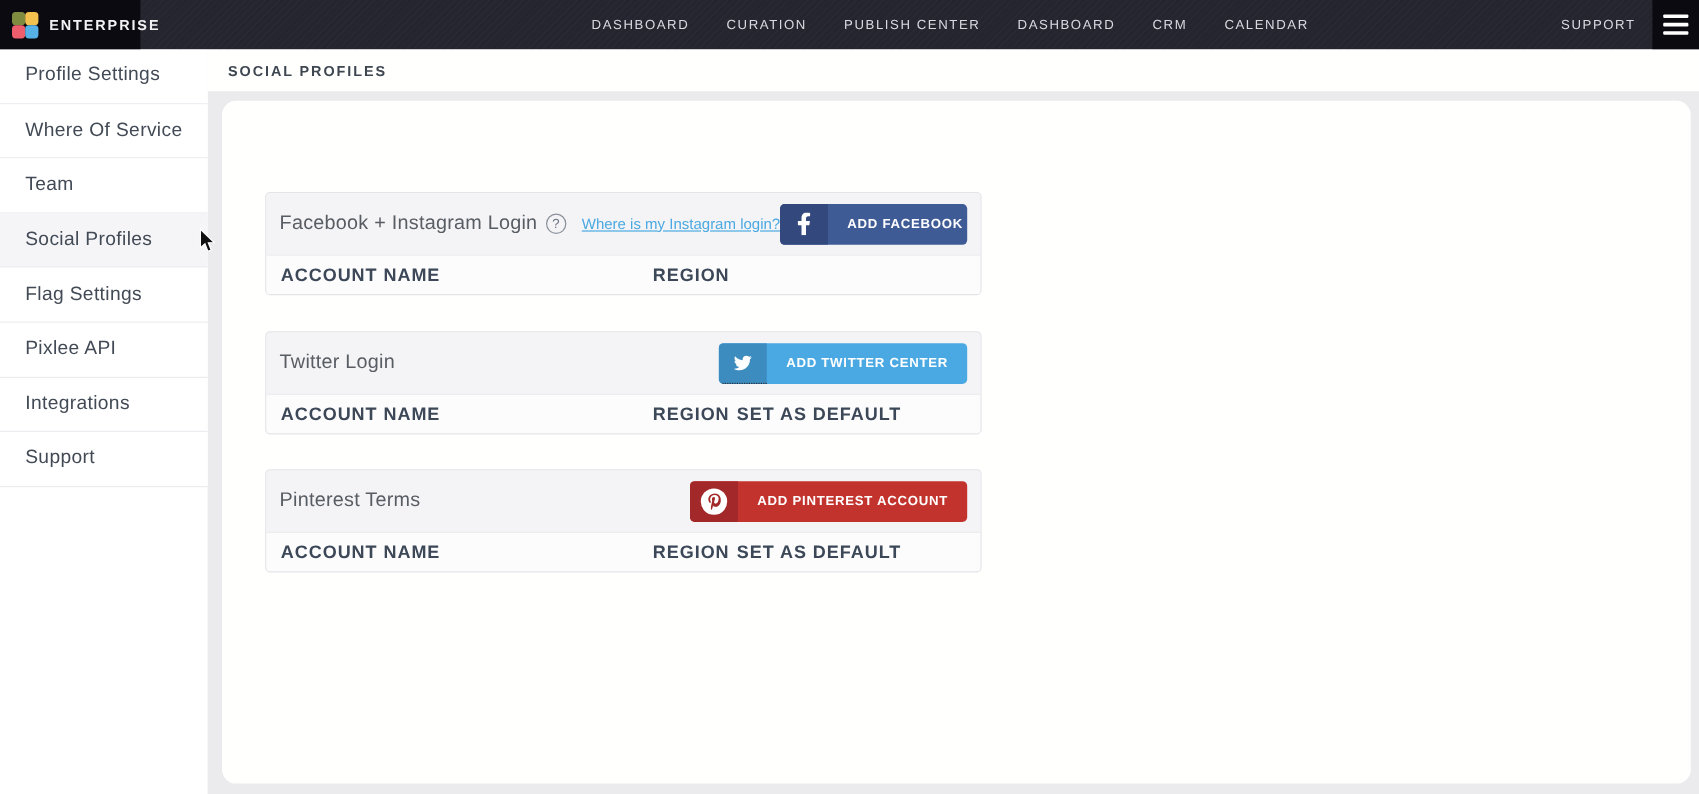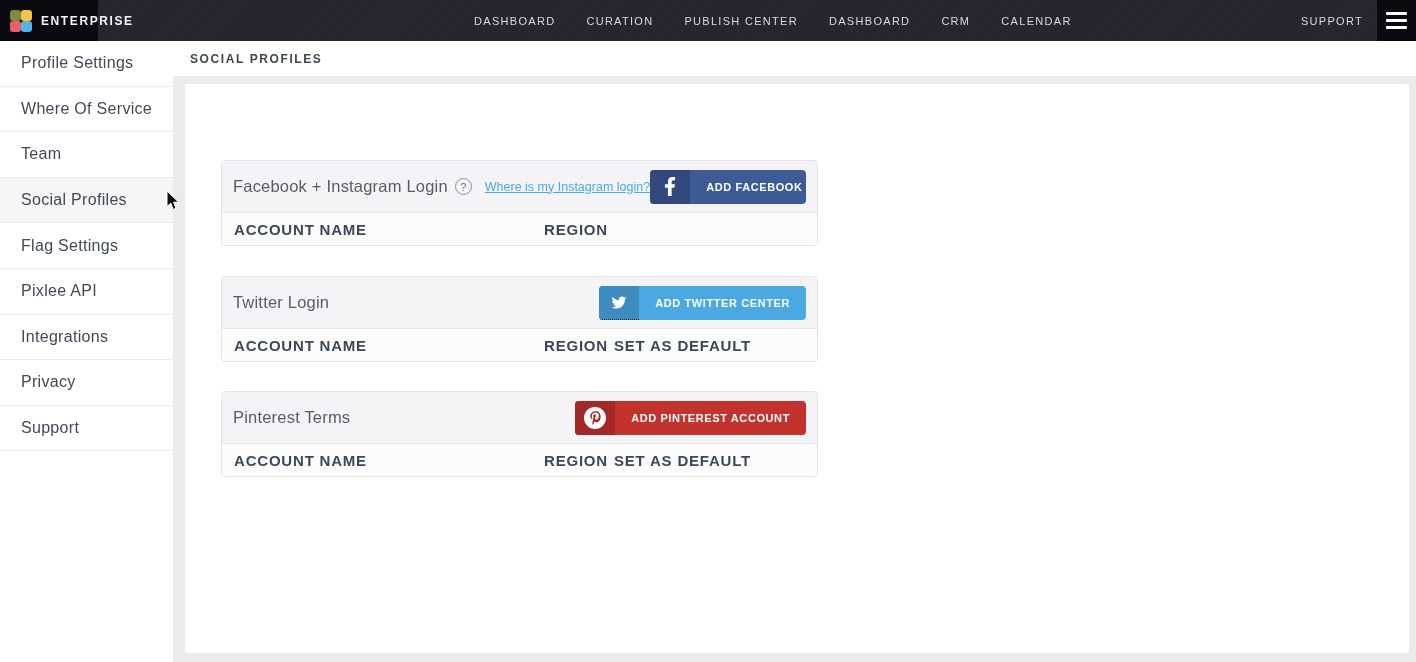--- a/index.html
+++ b/index.html
@@ -21,7 +21,7 @@
     z-index:30;
   }
   .brand-box {
-    width:98px; height:41px; background:#0a0a10;
+    width:117px; height:41px; background:#0a0a10;
     display:flex; align-items:center; gap:9px; padding-left:10px; flex:none;
     cursor:pointer;
   }

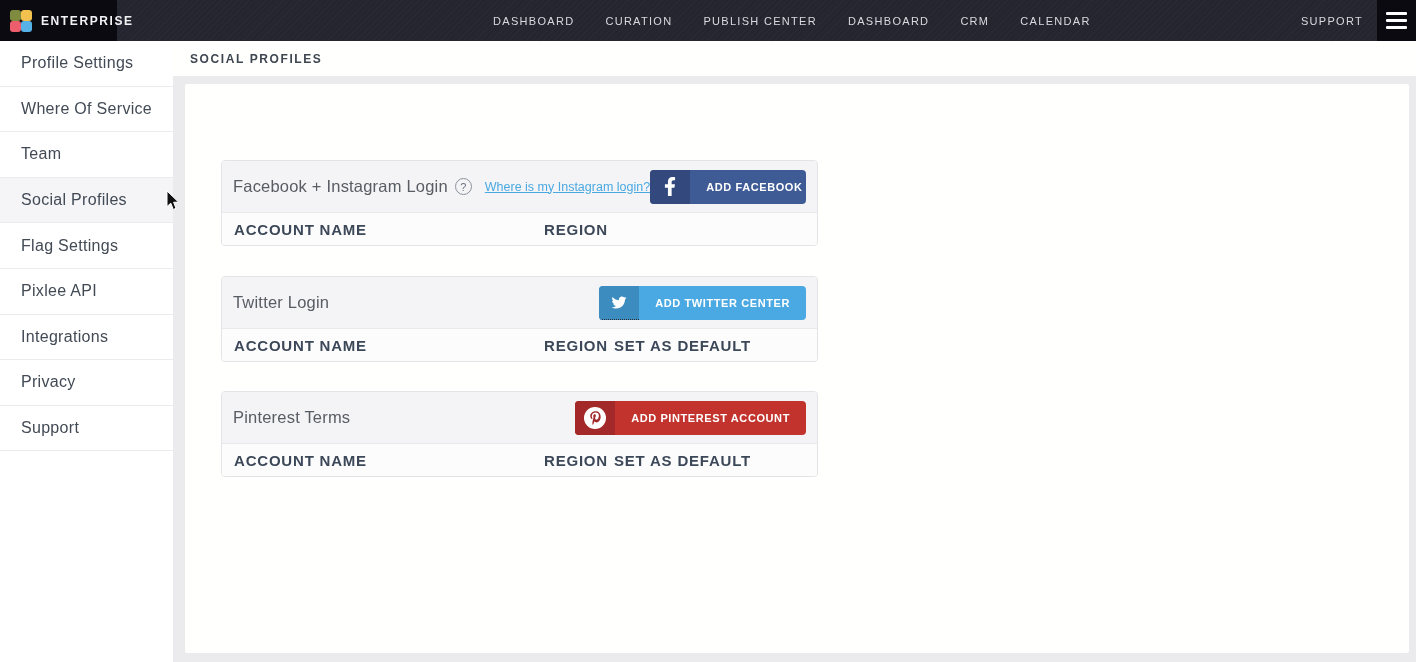--- a/index.html
+++ b/index.html
@@ -65,7 +65,7 @@
   .page-title { font-size:12px; font-weight:bold; color:#3e4650; letter-spacing:1.6px; }
   .card {
     position:absolute; top:43px; left:12px; width:1224px; height:569px;
-    background:#fffffe; border-radius:2px;
+    background:#fffffe; border-radius:12px;
   }
 
   

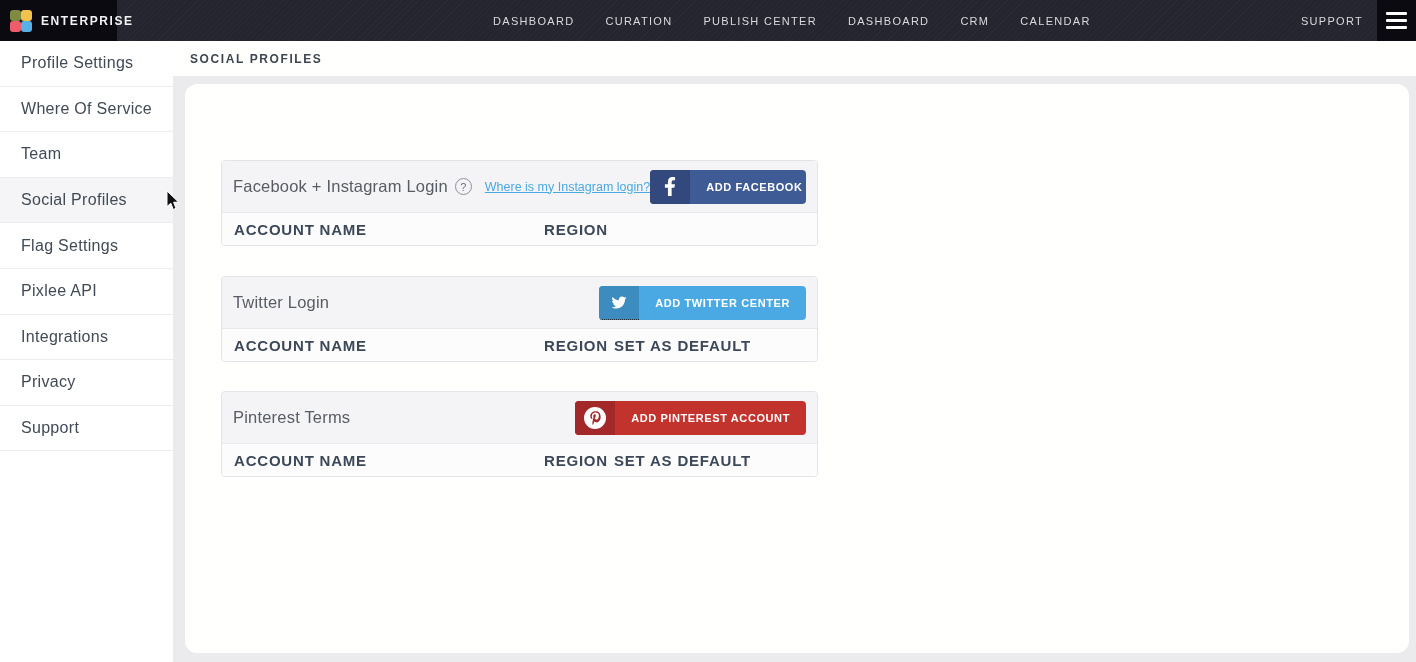--- a/index.html
+++ b/index.html
@@ -171,7 +171,6 @@
   <div class="side-item">Flag Settings</div>
   <div class="side-item">Pixlee API</div>
   <div class="side-item">Integrations</div>
-  <div class="side-item">Privacy</div>
   <div class="side-item">Support</div>
 </div>
 

